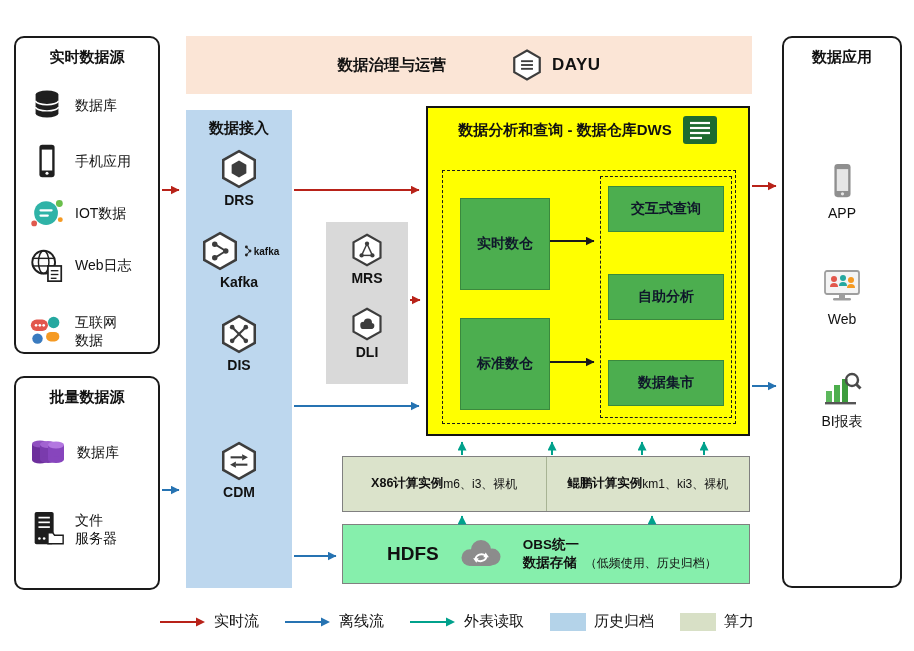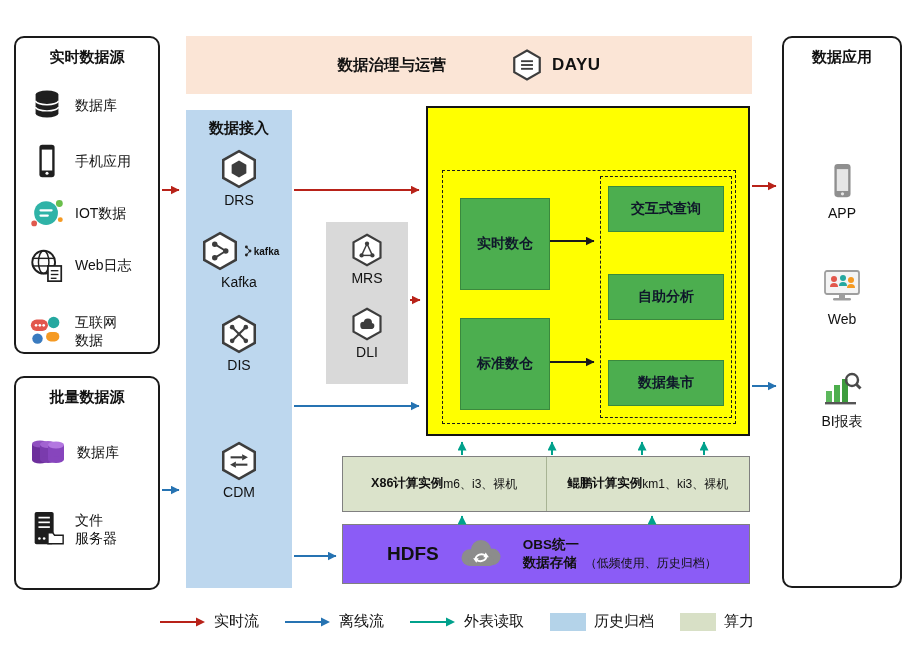--- a/index.html
+++ b/index.html
@@ -264,6 +264,18 @@
   </div>
 
   <div class="dws" style="left:426px;top:106px;width:324px;height:330px">
+    <div class="dws-title">
+      <span>数据分析和查询 - 数据仓库DWS</span>
+      <span class="icon">
+        <svg viewBox="0 0 36 30" width="36" height="30">
+          <rect x="1" y="1" width="34" height="28" rx="3" fill="#1d6b30"></rect>
+          <line x1="8" y1="8" x2="28" y2="8" stroke="#fff" stroke-width="2.2"></line>
+          <line x1="8" y1="13" x2="28" y2="13" stroke="#fff" stroke-width="2.2"></line>
+          <line x1="8" y1="18" x2="28" y2="18" stroke="#fff" stroke-width="2.2"></line>
+          <line x1="8" y1="23" x2="20" y2="23" stroke="#fff" stroke-width="2.2"></line>
+        </svg>
+      </span>
+    </div>
     <div class="dashed" style="left:14px;top:62px;width:294px;height:254px"></div>
     <div class="dashed" style="left:172px;top:68px;width:132px;height:242px"></div>
     <div class="green" style="left:32px;top:90px;width:90px;height:92px">实时数仓</div>

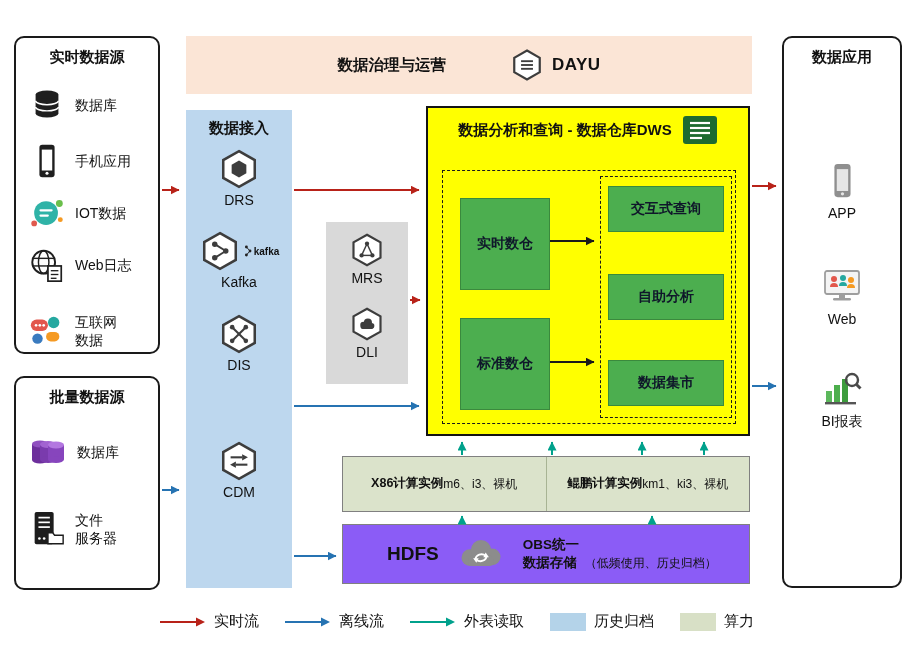--- a/index.html
+++ b/index.html
@@ -16,7 +16,7 @@
 .panel{position:absolute;background:#bdd7ee}
 .panel .ptitle{margin-top:9px;text-align:center;font-weight:bold;font-size:15px}
 .svc{position:absolute;left:0;width:100%;display:flex;flex-direction:column;align-items:center}
-.svc .lbl{font-weight:normal;font-size:14px;margin-top:2px}
+.svc .lbl{font-weight:bold;font-size:14px;margin-top:2px}
 .svc-row{display:flex;align-items:center;gap:3px}
 .kafka-badge{display:flex;align-items:center;gap:2px;font-weight:bold;font-size:10px}
 .graybox{position:absolute;background:#d9d9d9}

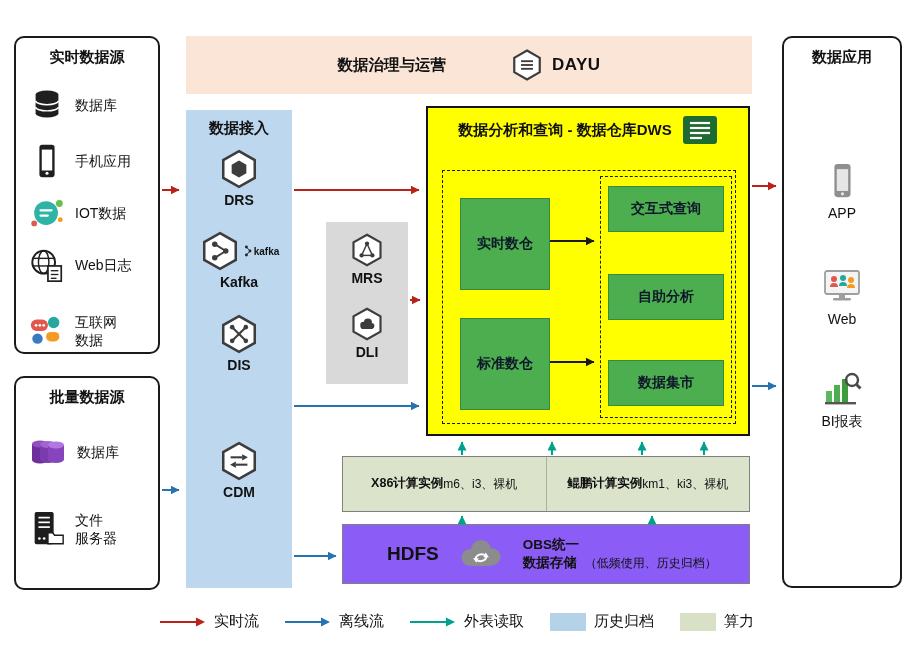--- a/index.html
+++ b/index.html
@@ -30,7 +30,7 @@
 .chalf.divide{border-right:1px solid #a8b494}
 .ctitle{font-weight:bold;font-size:12.5px}
 .csub{font-size:12px}
-.storage{background:#8b5cf6;display:flex;align-items:center;padding-left:44px;gap:16px}
+.storage{background:#86efac;display:flex;align-items:center;padding-left:44px;gap:16px}
 .hdfs{font-weight:bold;font-size:19px}
 .obs1,.obs2{font-weight:bold;font-size:13.5px;line-height:1.3}
 .obs-row2{display:flex;align-items:baseline}

